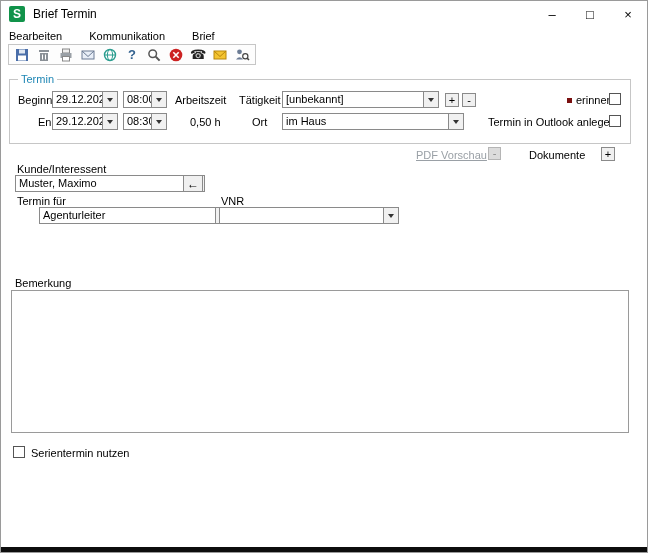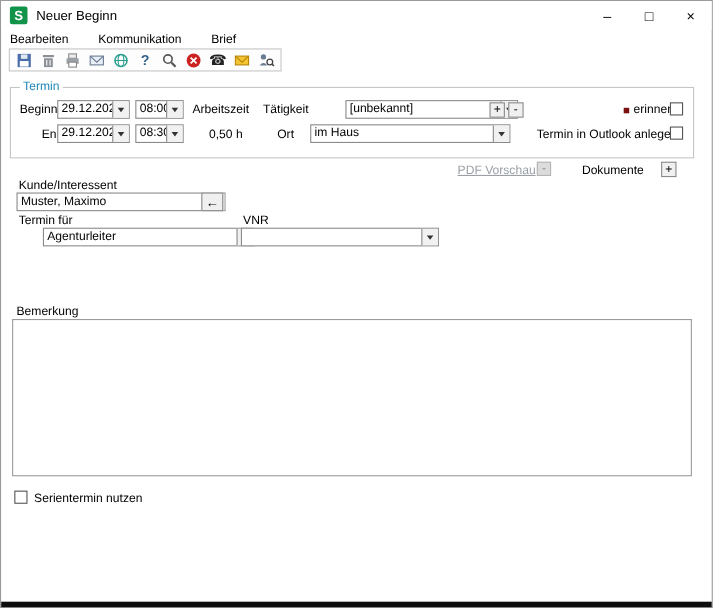--- a/index.html
+++ b/index.html
@@ -59,7 +59,7 @@
 
   <div class="titlebar">
     <div class="logo">S</div>
-    <div class="title">Neuer Beginn</div>
+    <div class="title">Brief Termin</div>
     <div class="win-btns">
       <div class="win-btn">–</div>
       <div class="win-btn">□</div>

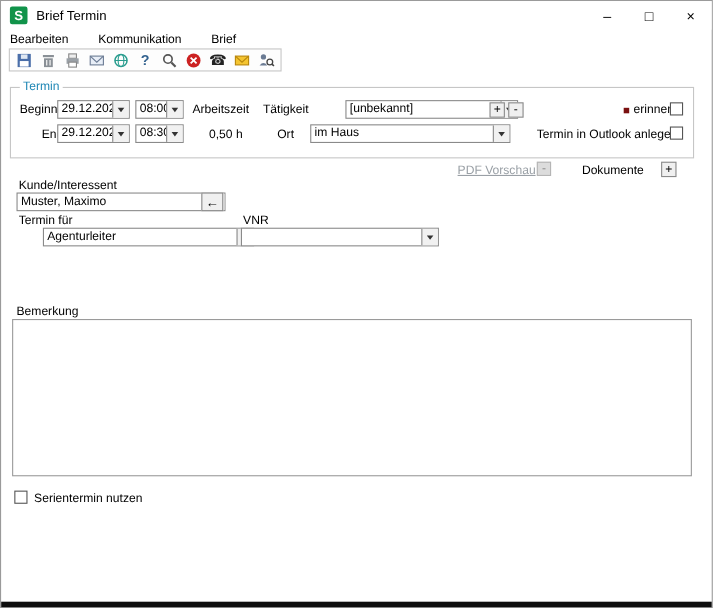--- a/index.html
+++ b/index.html
@@ -157,7 +157,7 @@
     </div>
     <span class="abs lbl" style="left:165px; top:14px;">Arbeitszeit</span>
     <span class="abs lbl" style="left:229px; top:14px;">Tätigkeit</span>
-    <div class="abs combo" style="left:272px; top:11px; width:157px;margin-left:32px;">
+    <div class="abs combo" style="left:272px; top:11px; width:157px;">
       <span class="val">[unbekannt]</span>
       <span class="arrow-box"></span>
     </div>

